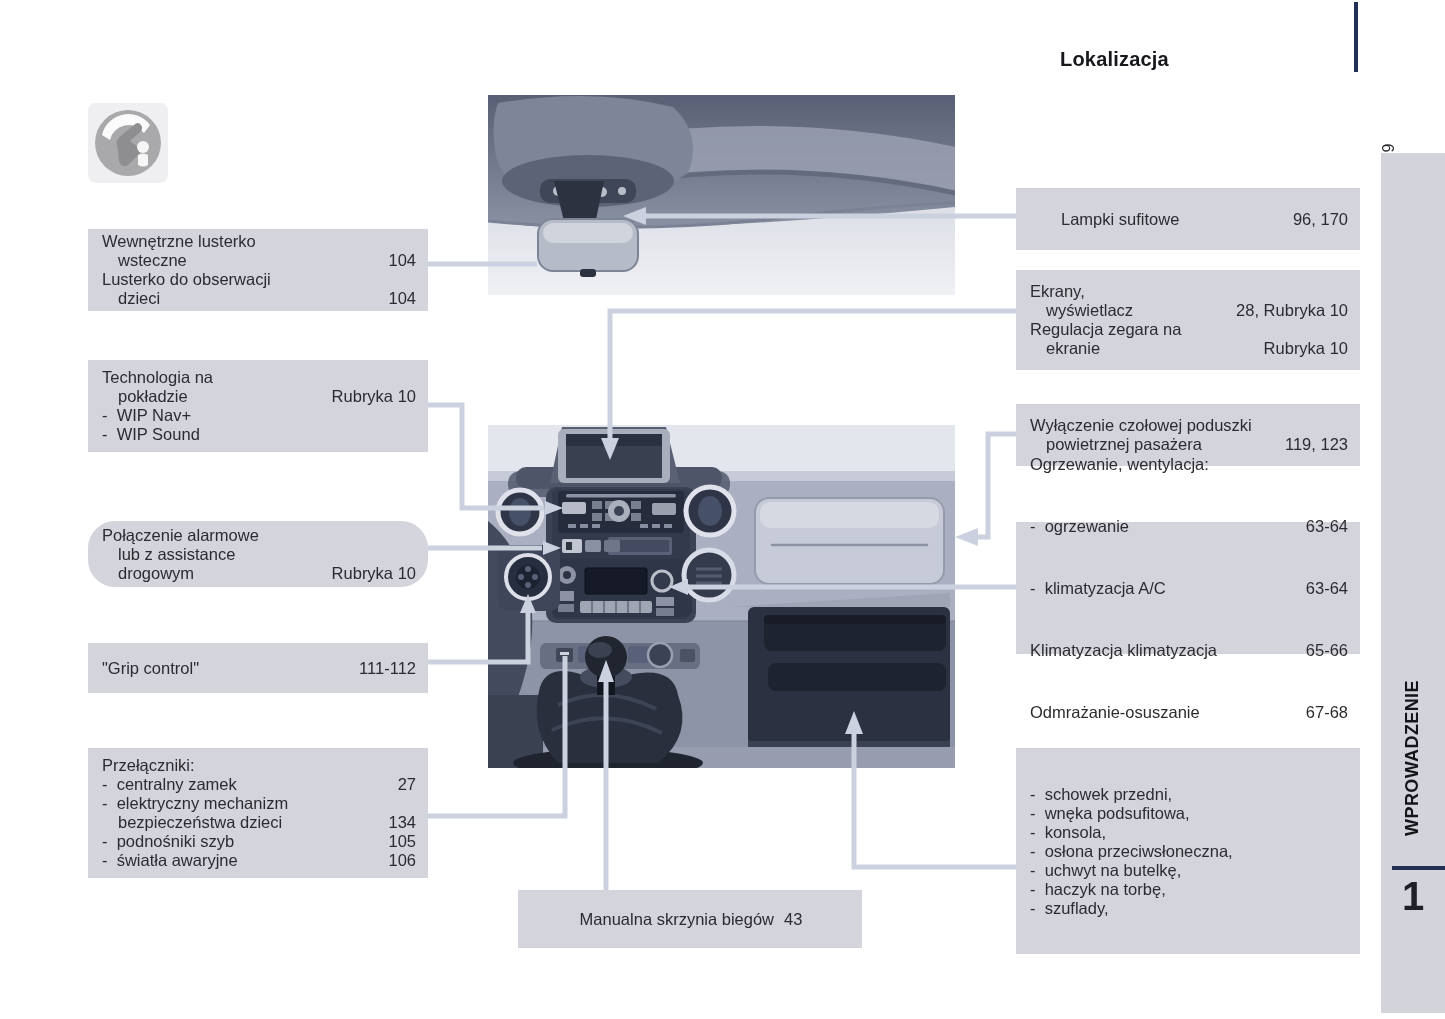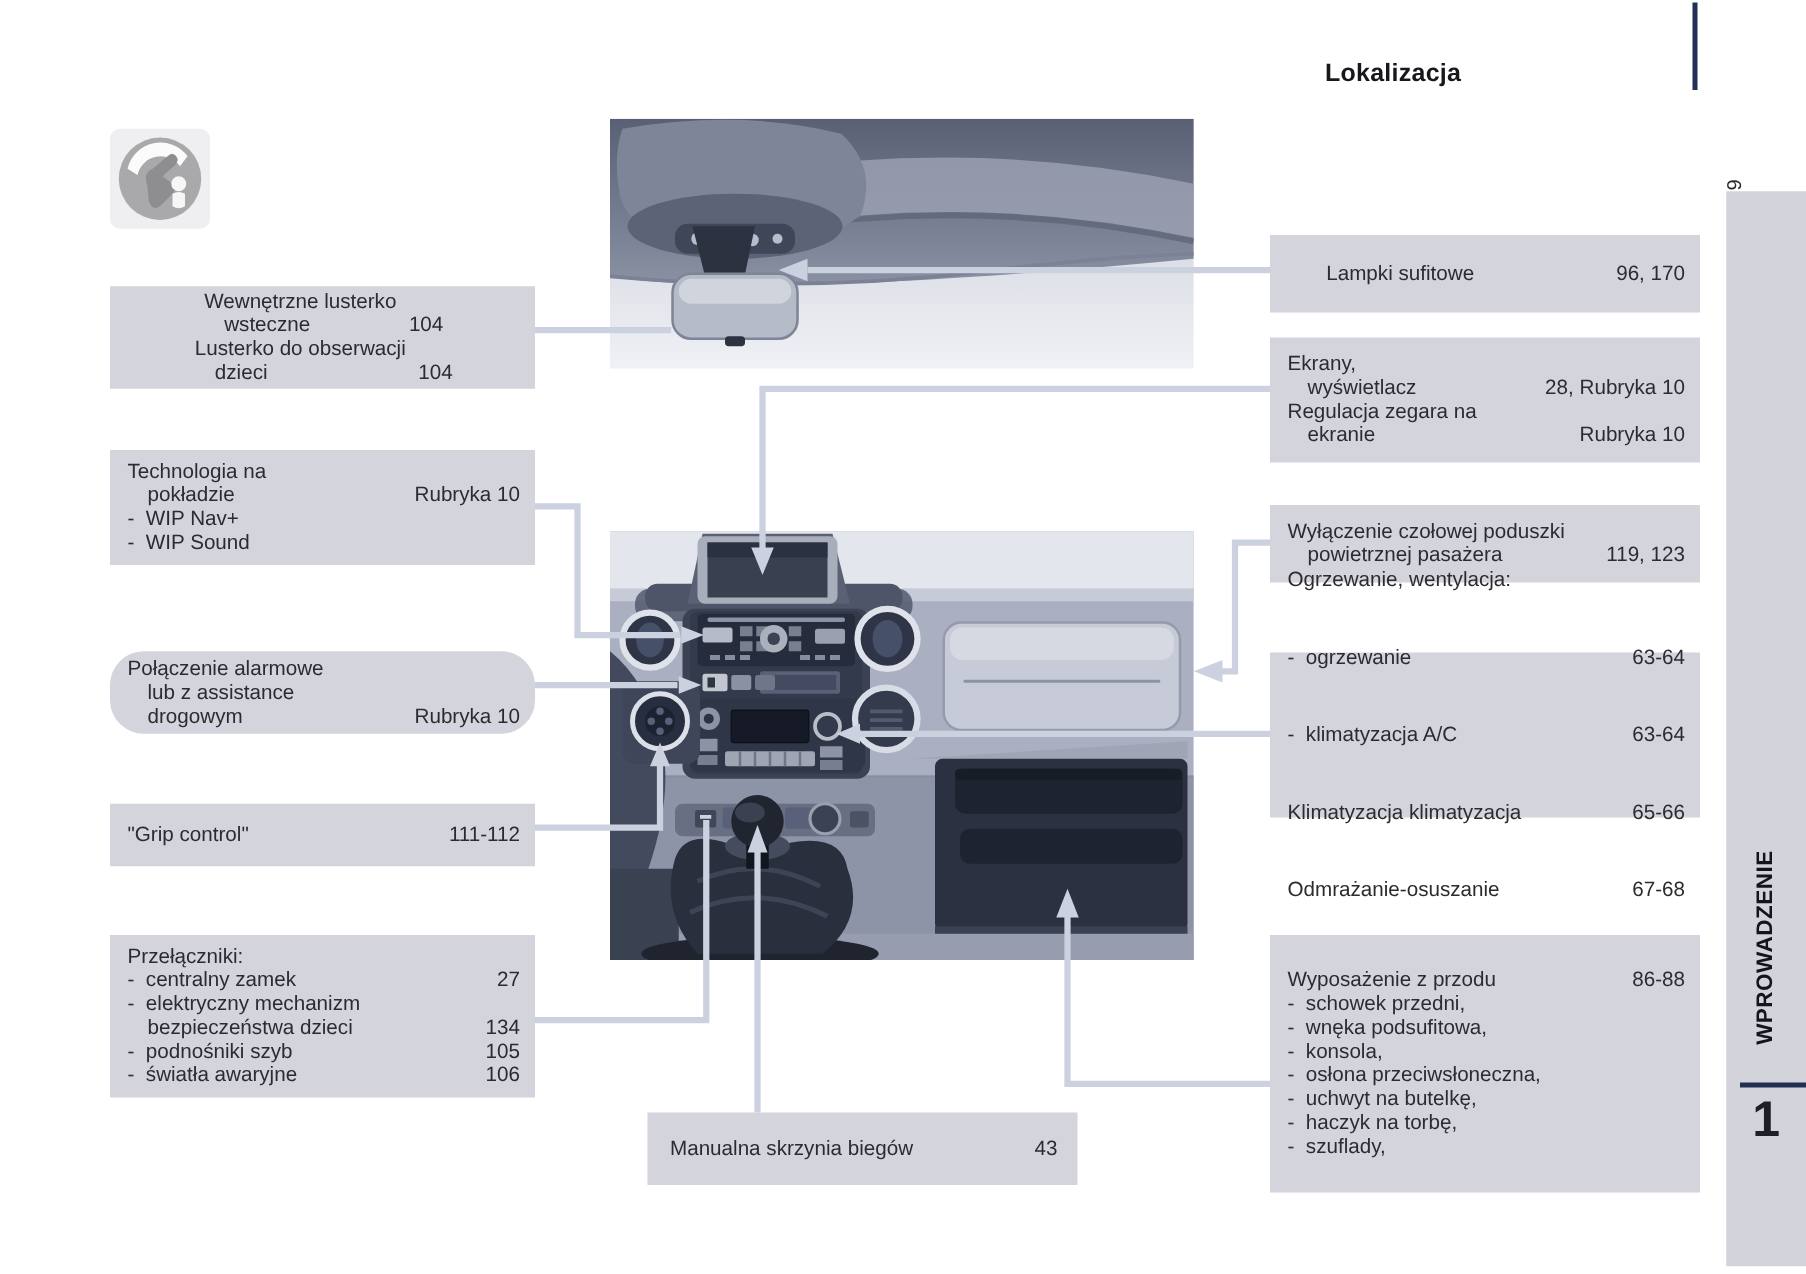--- a/index.html
+++ b/index.html
@@ -217,7 +217,7 @@
     </g>
   </svg>
 
-  <div class="box" style="left:88px;top:229px;width:340px;height:82px;align-items:center;">
+  <div class="box" style="left:88px;top:229px;width:340px;height:82px;">
     <div class="row">
         <span class="lbl">Wewnętrzne lusterko
 wsteczne</span>

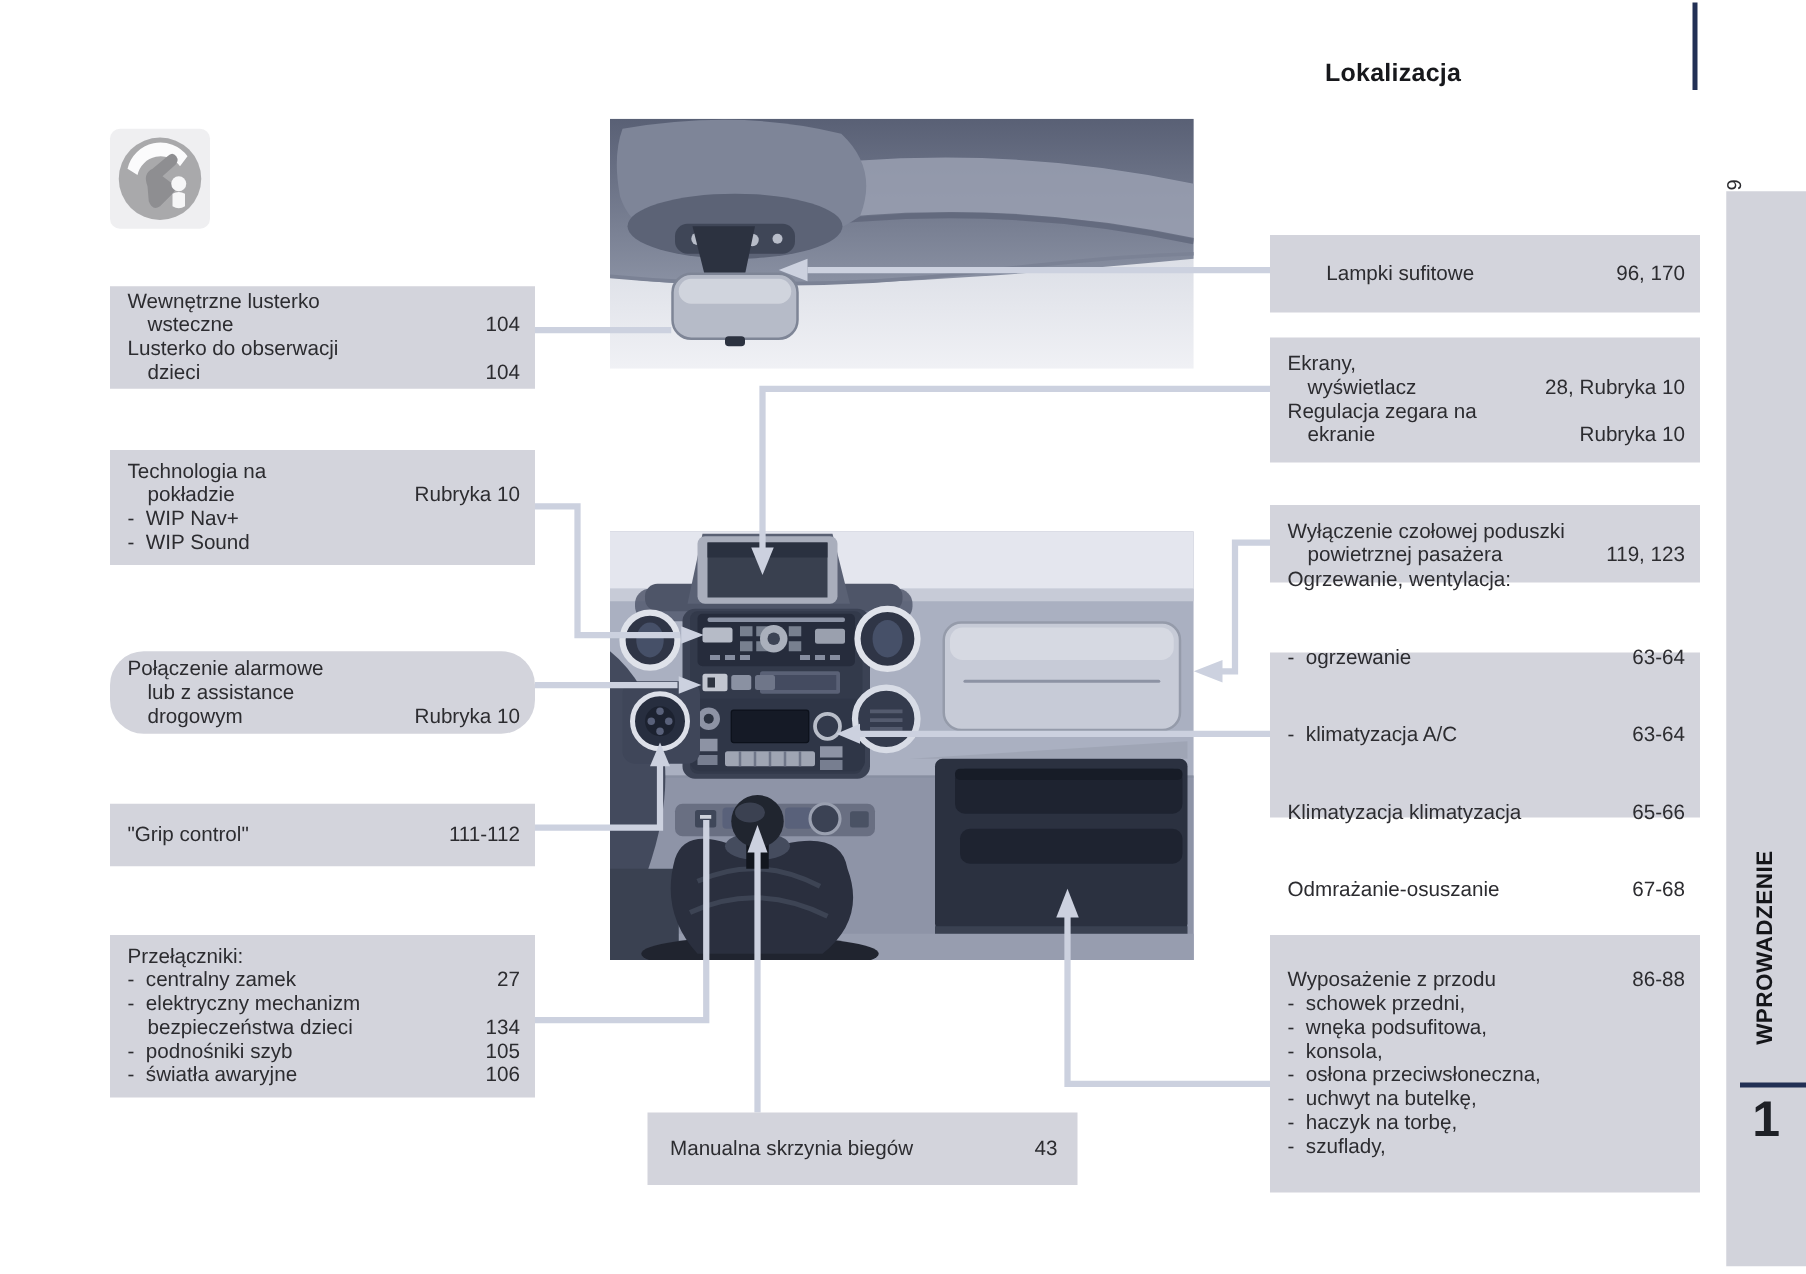--- a/index.html
+++ b/index.html
@@ -346,10 +346,6 @@
 
   <div class="box" style="left:1016px;top:748px;width:344px;height:206px;">
     <div class="row">
-        <span class="lbl">Wyposażenie z przodu</span>
-        <span class="pg">86-88</span>
-      </div>
-    <div class="row">
         <span class="lbl">-&nbsp;&nbsp;schowek przedni,</span>
         <span class="pg"></span>
       </div>

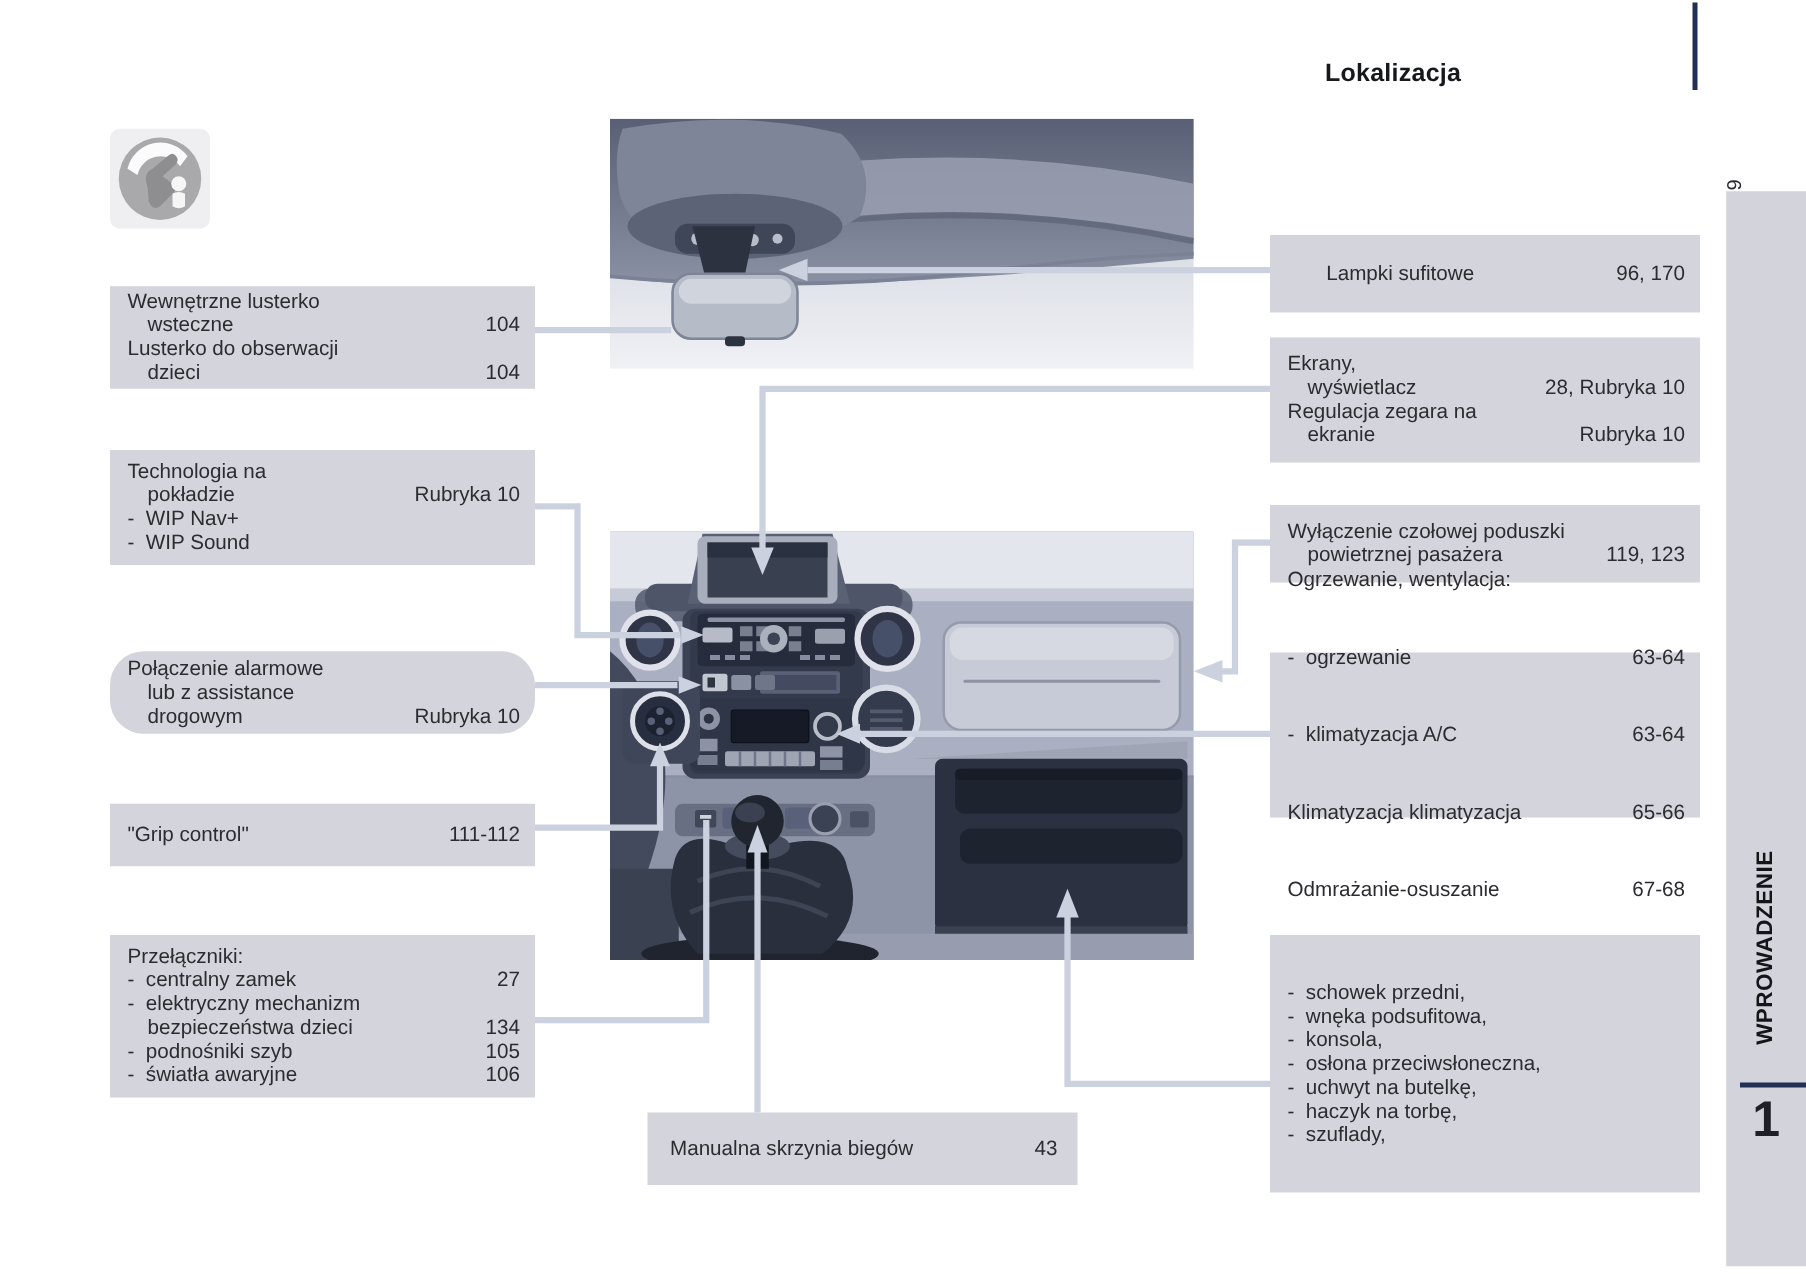--- a/index.html
+++ b/index.html
@@ -286,7 +286,7 @@
       </div>
   </div>
 
-  <div class="box" style="left:518px;top:890px;width:344px;height:58px;padding-left:18px;padding-right:16px;">
+  <div class="box" style="left:518px;top:890px;width:344px;height:58px;padding-left:18px;padding-right:16px;align-items:center;">
     <div class="row">
         <span class="lbl">Manualna skrzynia biegów</span>
         <span class="pg">43</span>

